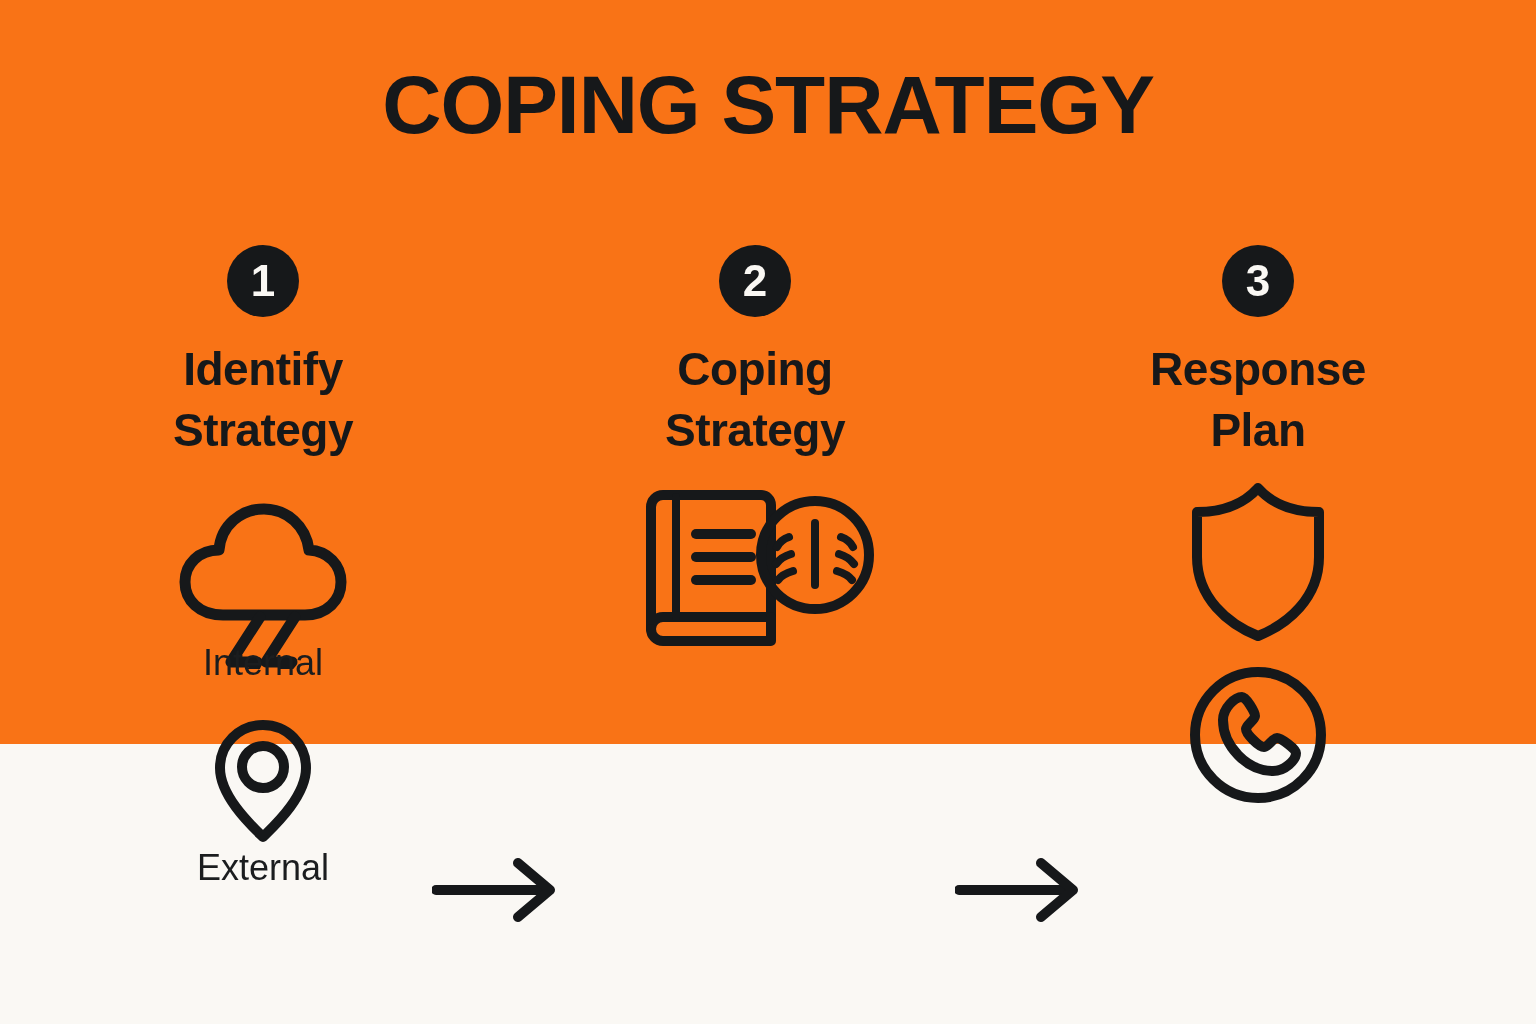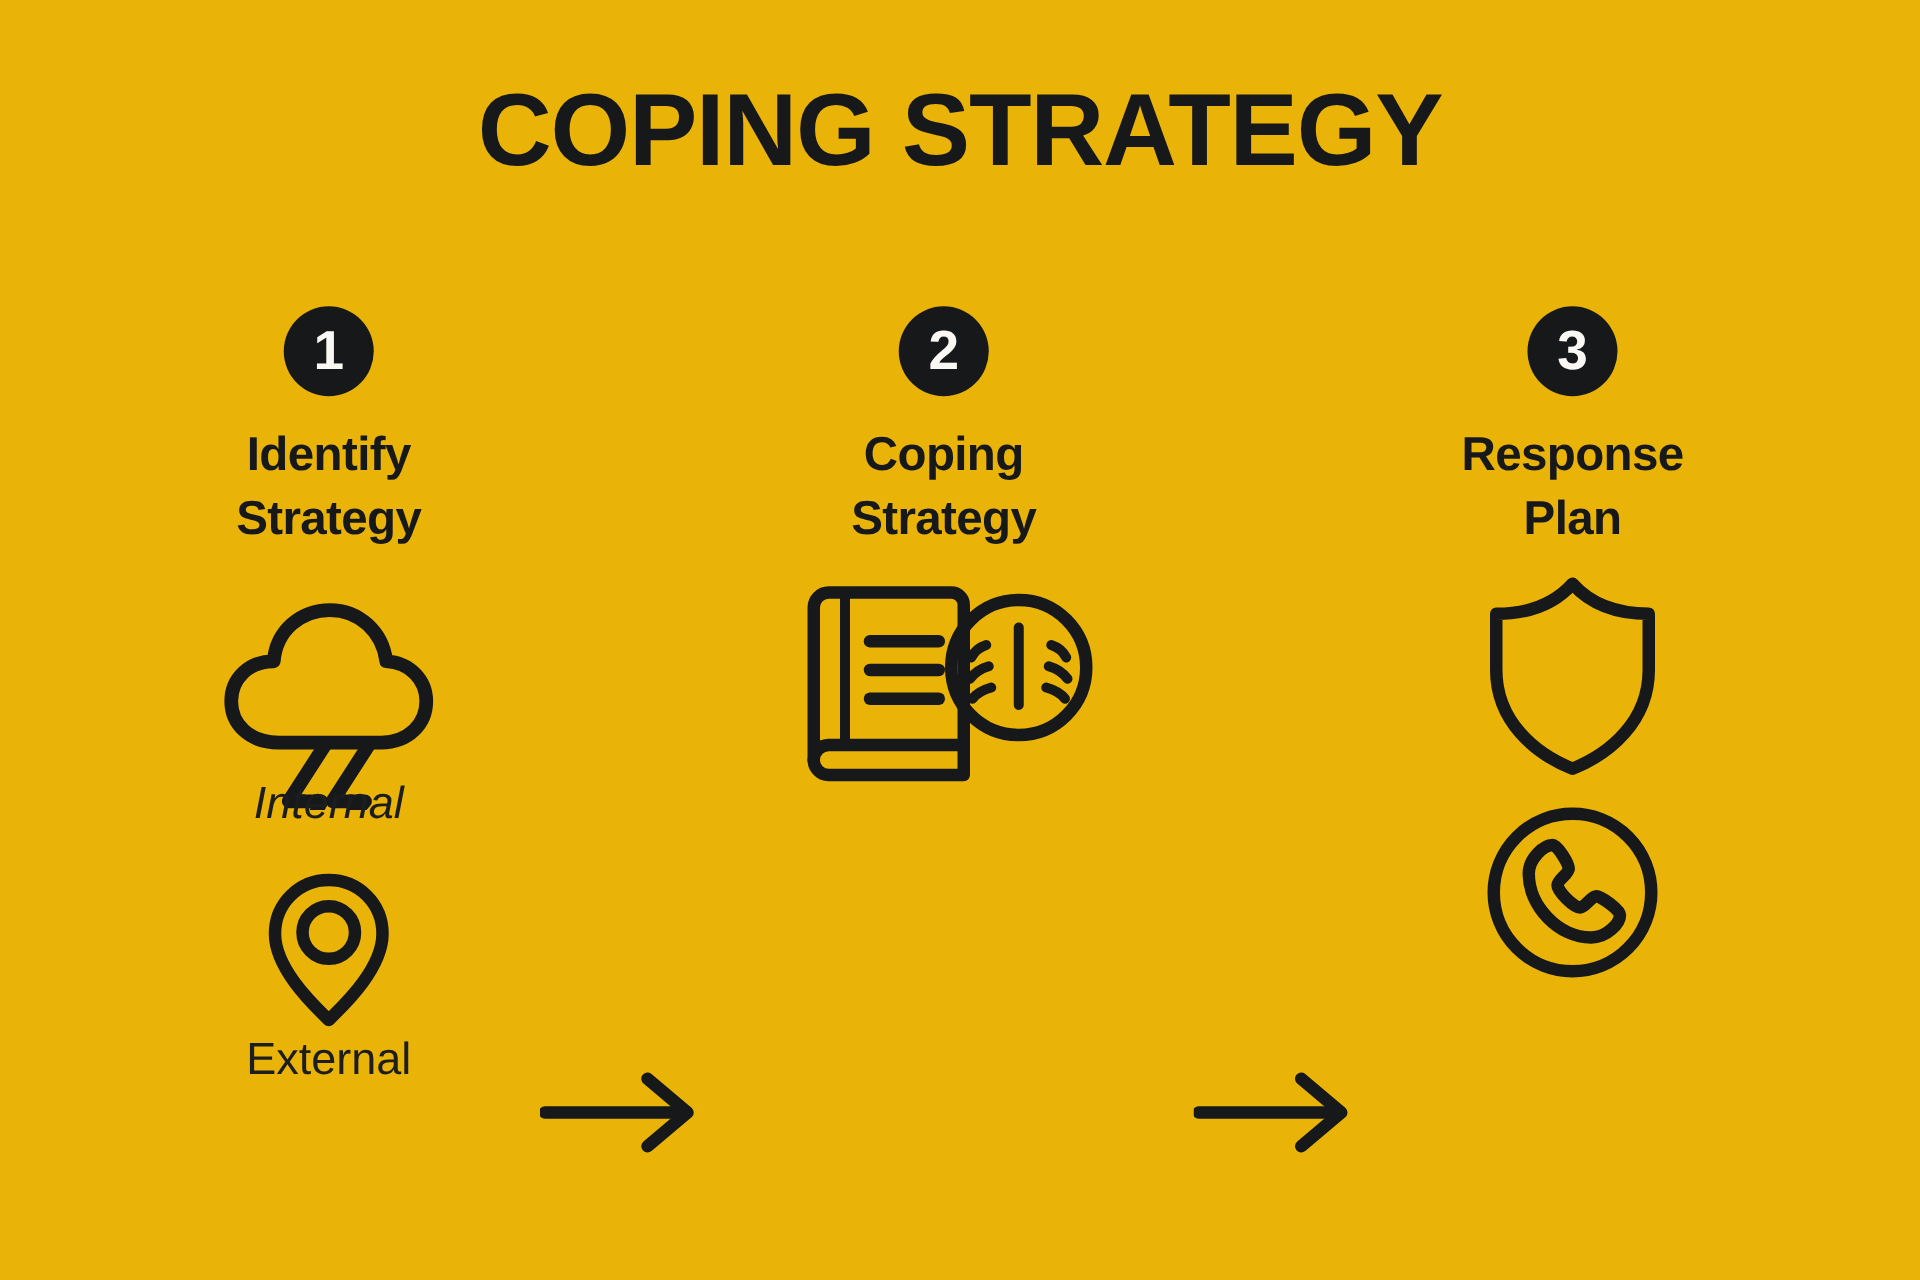--- a/index.html
+++ b/index.html
@@ -17,8 +17,8 @@
   .canvas {
     position: relative;
     width: 1536px;
-    height: 1024px;
-    background: #eab308;
+    height: 744px;
+    background: #f97316;
   }
 
   

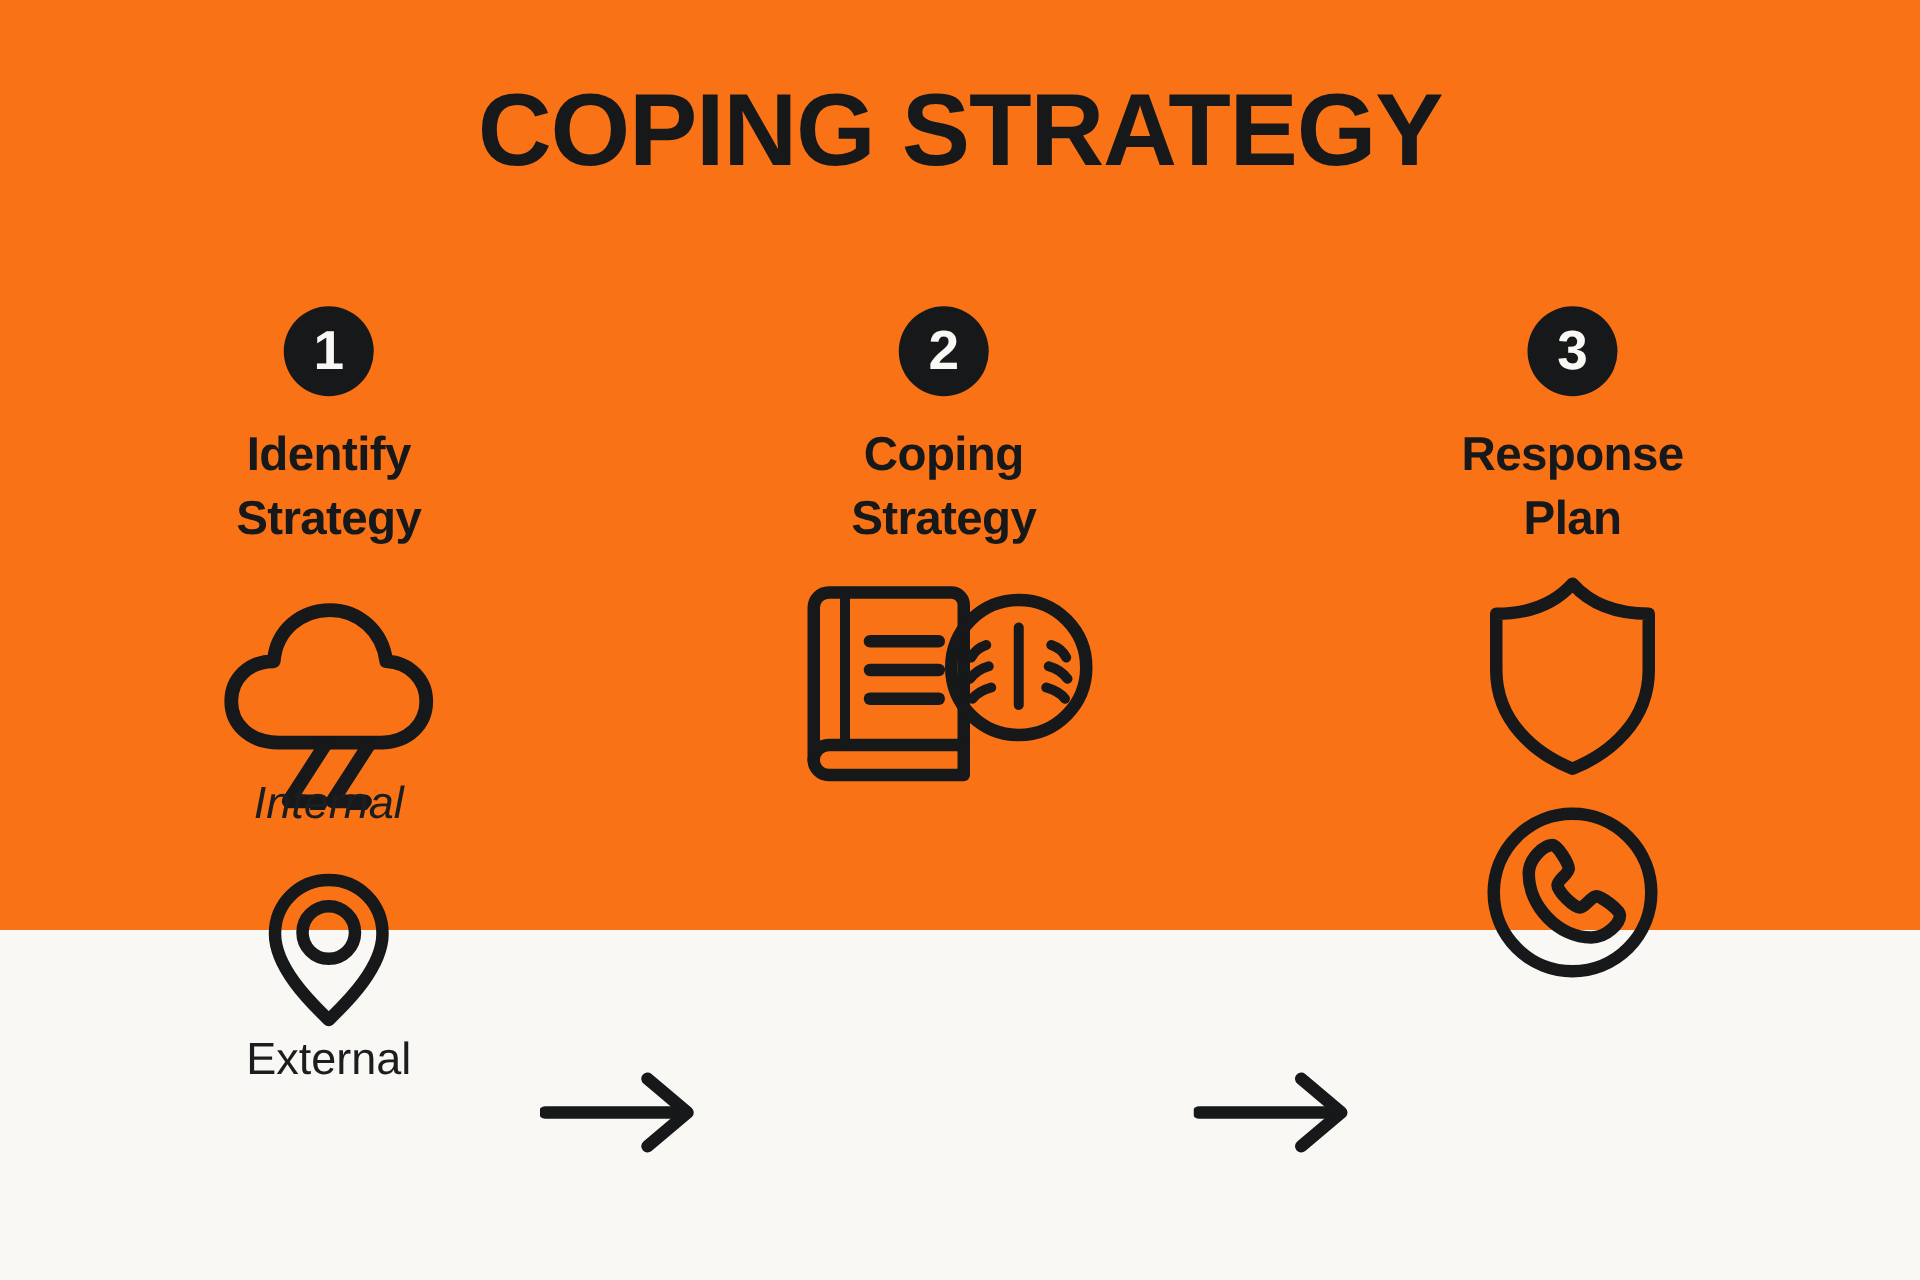--- a/index.html
+++ b/index.html
@@ -74,7 +74,7 @@
 
   .step-title {
     margin-top: 22px;
-    font-size: 38px;
+    font-size: 46px;
     font-weight: 700;
     line-height: 1.33;
     text-align: center;

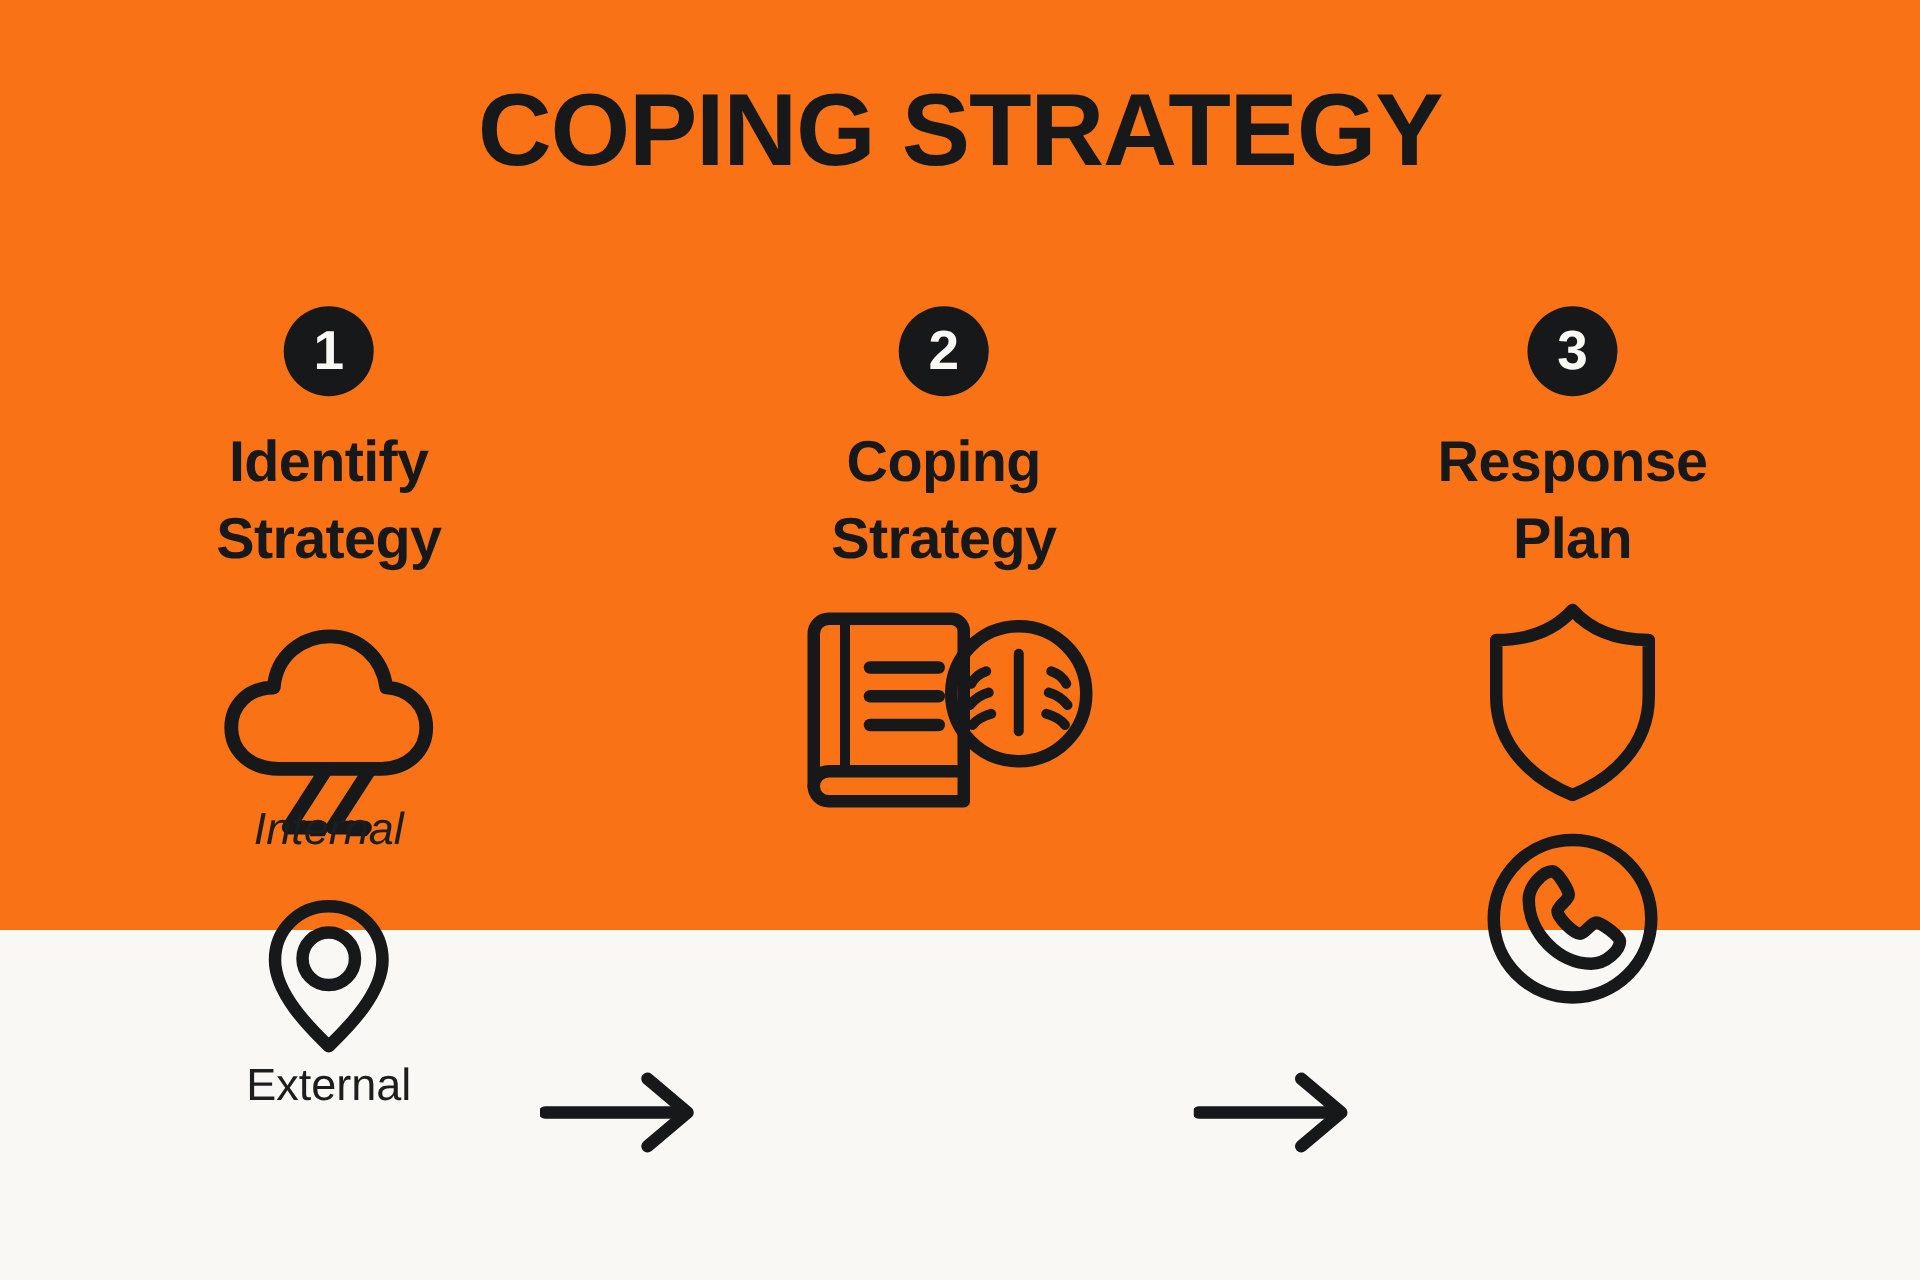--- a/index.html
+++ b/index.html
@@ -132,7 +132,7 @@
         <div>Strategy</div>
       </div>
 
-      <div class="icon-stack" style="margin-top:26px;font-style:italic;">
+      <div class="icon-stack" style="margin-top:26px;">
         <svg width="200" height="182" viewBox="0 0 200 182">
           <path class="ln" stroke-width="11" d="M60 128 C36 128 22 113 22 95 C22 77 36 63 56 63 C58 38 78 22 101 22
                    C124 22 143 39 146 63 C165 64 178 78 178 95 C178 113 164 128 142 128 Z"></path>

